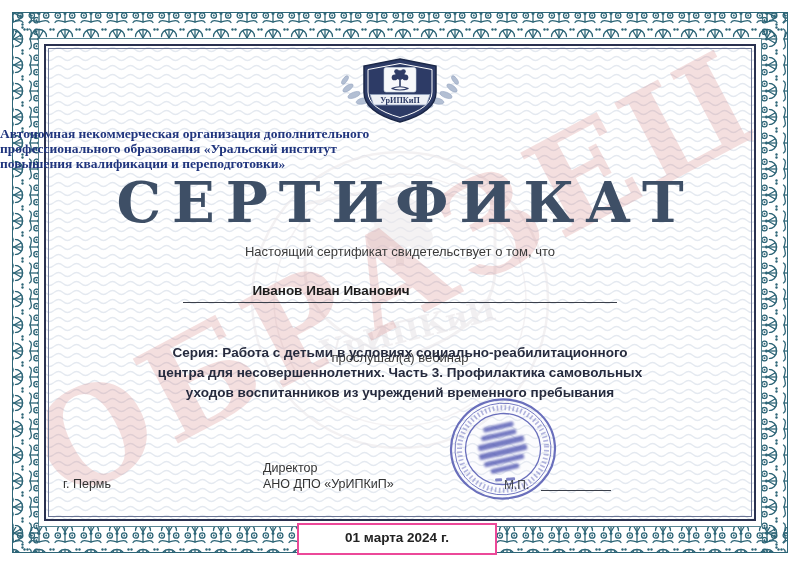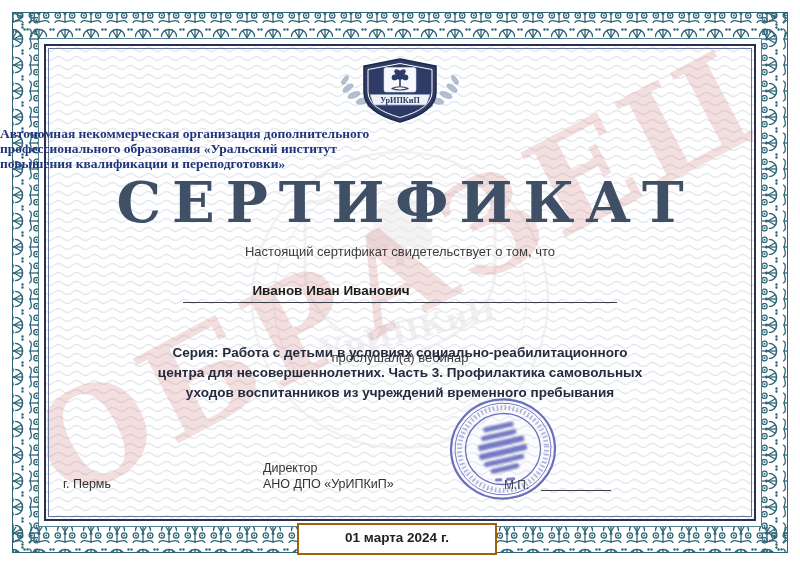--- a/index.html
+++ b/index.html
@@ -36,7 +36,7 @@
   .disclaimer{position:absolute;left:0;top:501px;width:800px;text-align:center;
               font-size:10.5px;color:#565b66;}
   .datebox{position:absolute;left:297px;top:523px;width:196px;height:28px;background:#ffffff;
-           border:2px solid #a16207;z-index:4;text-align:center;line-height:26px;
+           border:2px solid #ec4899;z-index:4;text-align:center;line-height:26px;
            font-size:13.5px;font-weight:bold;color:#222;}
 </style>
 </head>

